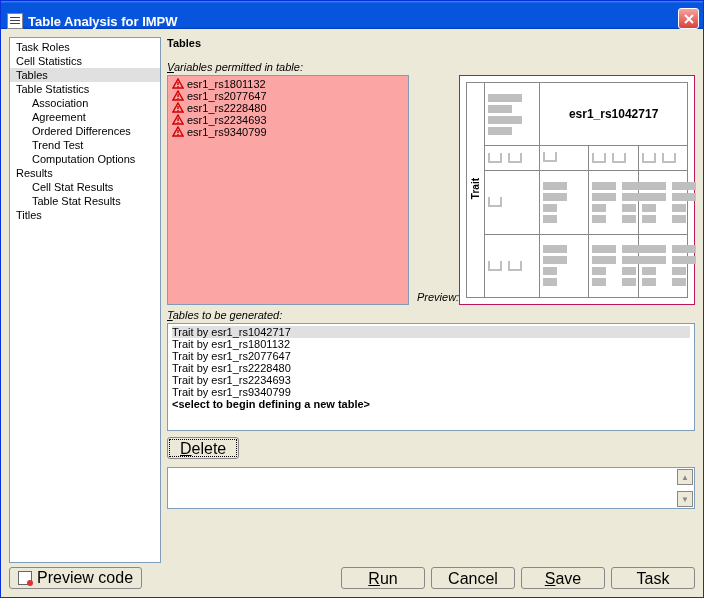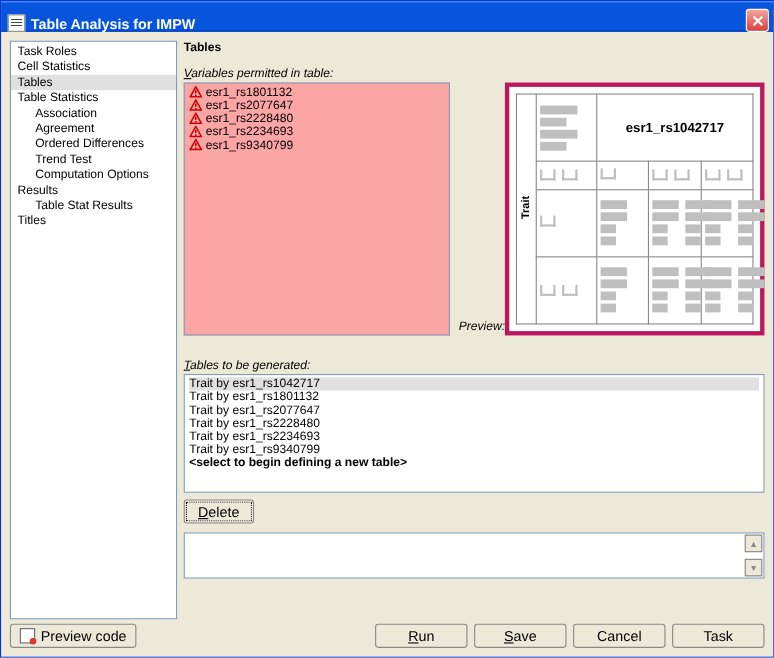--- a/index.html
+++ b/index.html
@@ -26,7 +26,7 @@
 .tri-icon { width: 12px; height: 12px; display: inline-flex; align-items: center; justify-content: center; }
 .tri-icon svg { width: 12px; height: 12px; }
 .preview-block { flex: 1; display: flex; flex-direction: row; align-items: flex-end; }
-.preview-box { background: #fff; border: 4px solid #be185d; height: 230px; padding: 6px; }
+.preview-box { background: #fff; border: 1px solid #be185d; height: 230px; padding: 6px; }
 .preview-table { width: 100%; height: 100%; border-collapse: collapse; table-layout: fixed; }
 .preview-table td, .preview-table th { border: 1px solid #888; padding: 3px; }
 .preview-yaxis { width: 18px; text-align: center; font-weight: bold; font-size: 10px; }

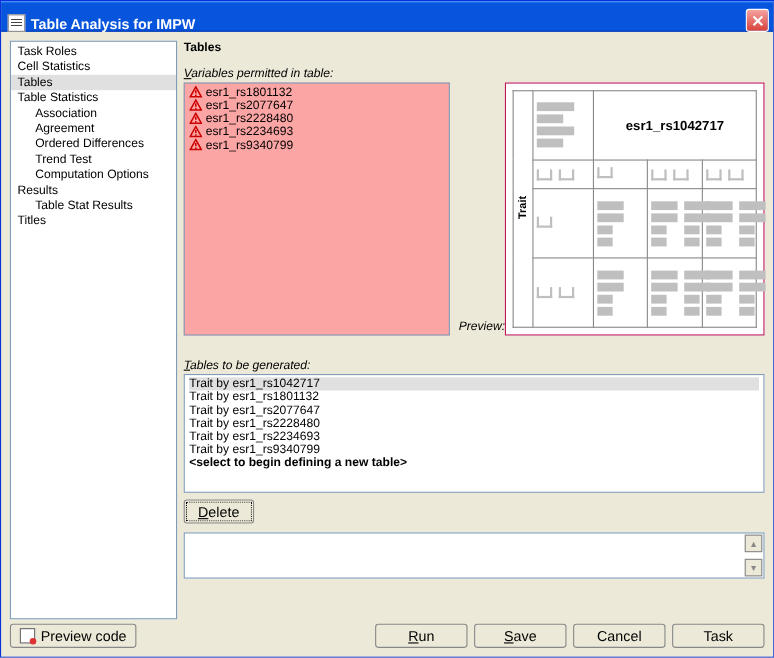--- a/index.html
+++ b/index.html
@@ -86,6 +86,7 @@
           <div class="nav-item indent1">Trend Test</div>
           <div class="nav-item indent1">Computation Options</div>
           <div class="nav-item">Results</div>
+          <div class="nav-item indent1">Cell Stat Results</div>
           <div class="nav-item indent1">Table Stat Results</div>
           <div class="nav-item">Titles</div>
         </div>

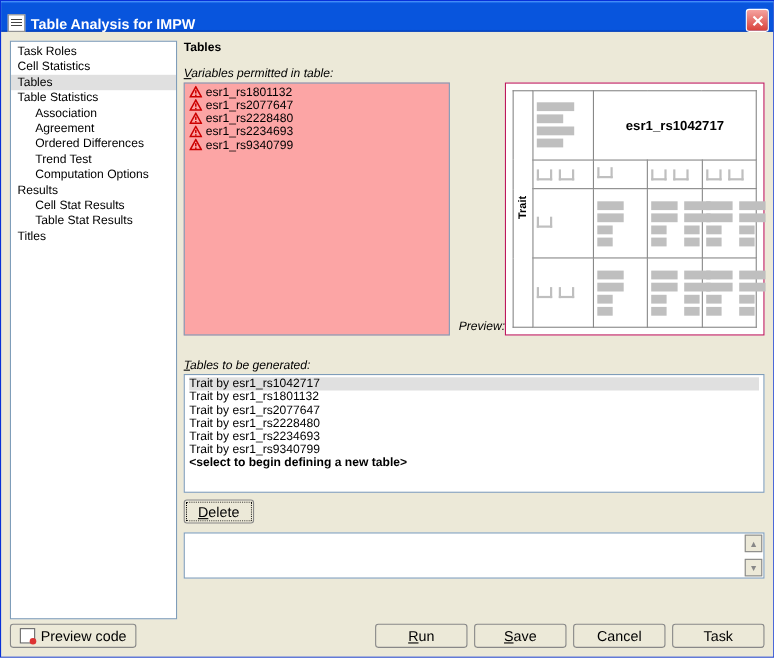--- a/index.html
+++ b/index.html
@@ -38,7 +38,7 @@
 .ghost-u { display: inline-block; width: 14px; height: 10px; border: 2px solid #bfbfbf; border-top: none; }
 .cell-stack { display: flex; flex-direction: column; gap: 3px; align-items: flex-start; }
 .cell-hstack { display:flex; gap:6px; }
-.tables-block { margin-top: 21px; }
+.tables-block { margin-top: 4px; }
 .tables-list { background: #fff; border: 1px solid #7f9db9; height: 108px; overflow: auto; padding: 2px 4px; }
 .tables-list div { padding: 0; }
 .tables-list .selected { background: #e0e0e0; }

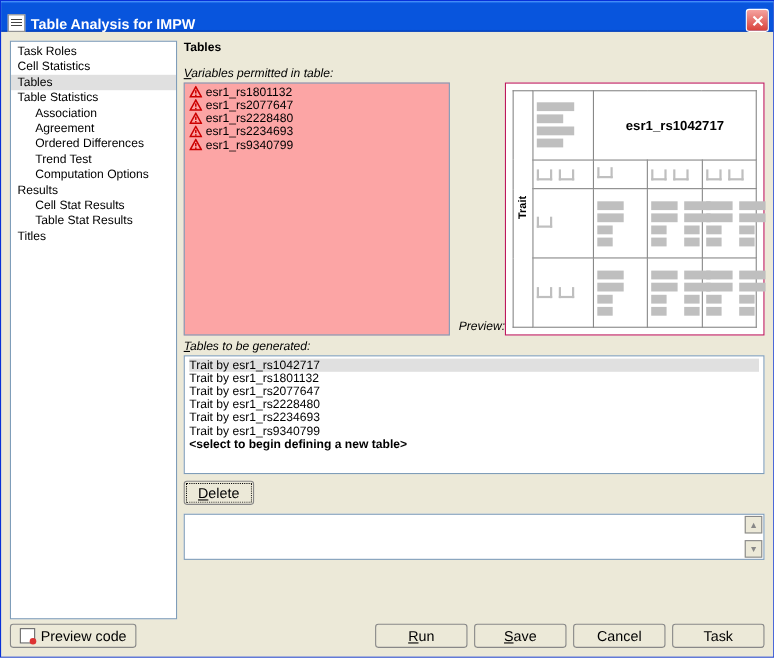--- a/index.html
+++ b/index.html
@@ -44,7 +44,7 @@
 .tables-list .selected { background: #e0e0e0; }
 .tables-list .placeholder { font-weight: bold; }
 .delete-row { margin-top: 6px; }
-.btn { background: #ece9d8; border: 1px solid #888; border-radius: 3px; padding: 2px 12px; font-family: inherit; font-size: 13px; cursor: pointer; height: 22px; }
+.btn { background: #ece9d8; border: 1px solid #888; border-radius: 3px; padding: 2px 12px; font-family: inherit; font-size: 16px; cursor: pointer; height: 22px; }
 .btn:focus, .btn.focused { outline: 1px dotted #000; outline-offset: -3px; }
 .hint-box { background: #fff; border: 1px solid #7f9db9; height: 42px; margin-top: 8px; position: relative; }
 .scroll-arrow { position: absolute; right: 1px; width: 16px; height: 16px; background: #ece9d8; border: 1px solid #888; display: flex; align-items: center; justify-content: center; font-size: 8px; color: #888; }

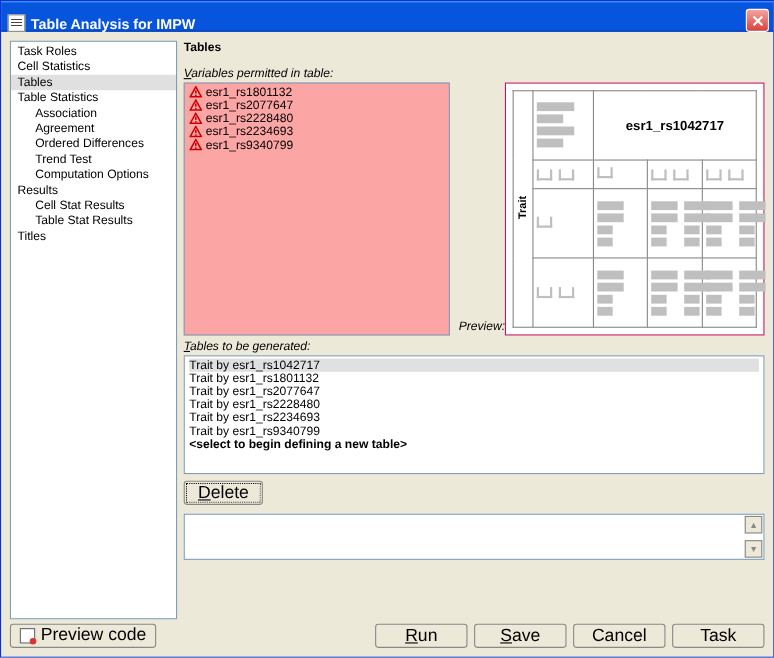--- a/index.html
+++ b/index.html
@@ -316,8 +316,8 @@
       </button>
       <span class="spacer"></span>
       <button class="btn wide"><span class="u">R</span>un</button>
+      <button class="btn wide">Cancel</button>
       <button class="btn wide"><span class="u">S</span>ave</button>
-      <button class="btn wide">Cancel</button>
       <button class="btn wide">Task</button>
     </div>
   </div>

